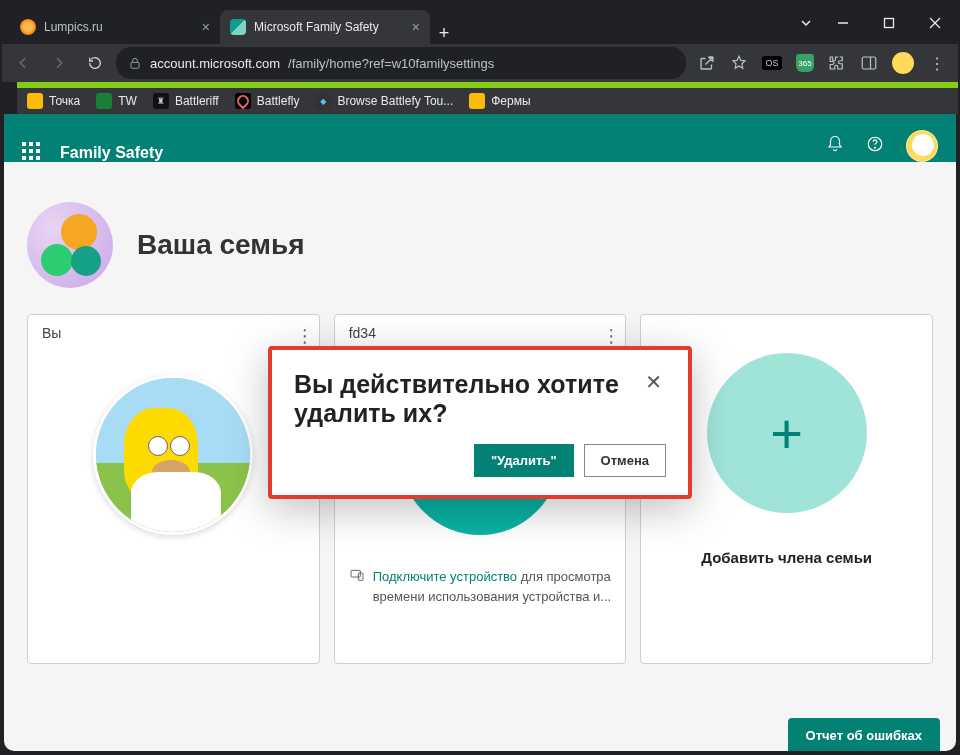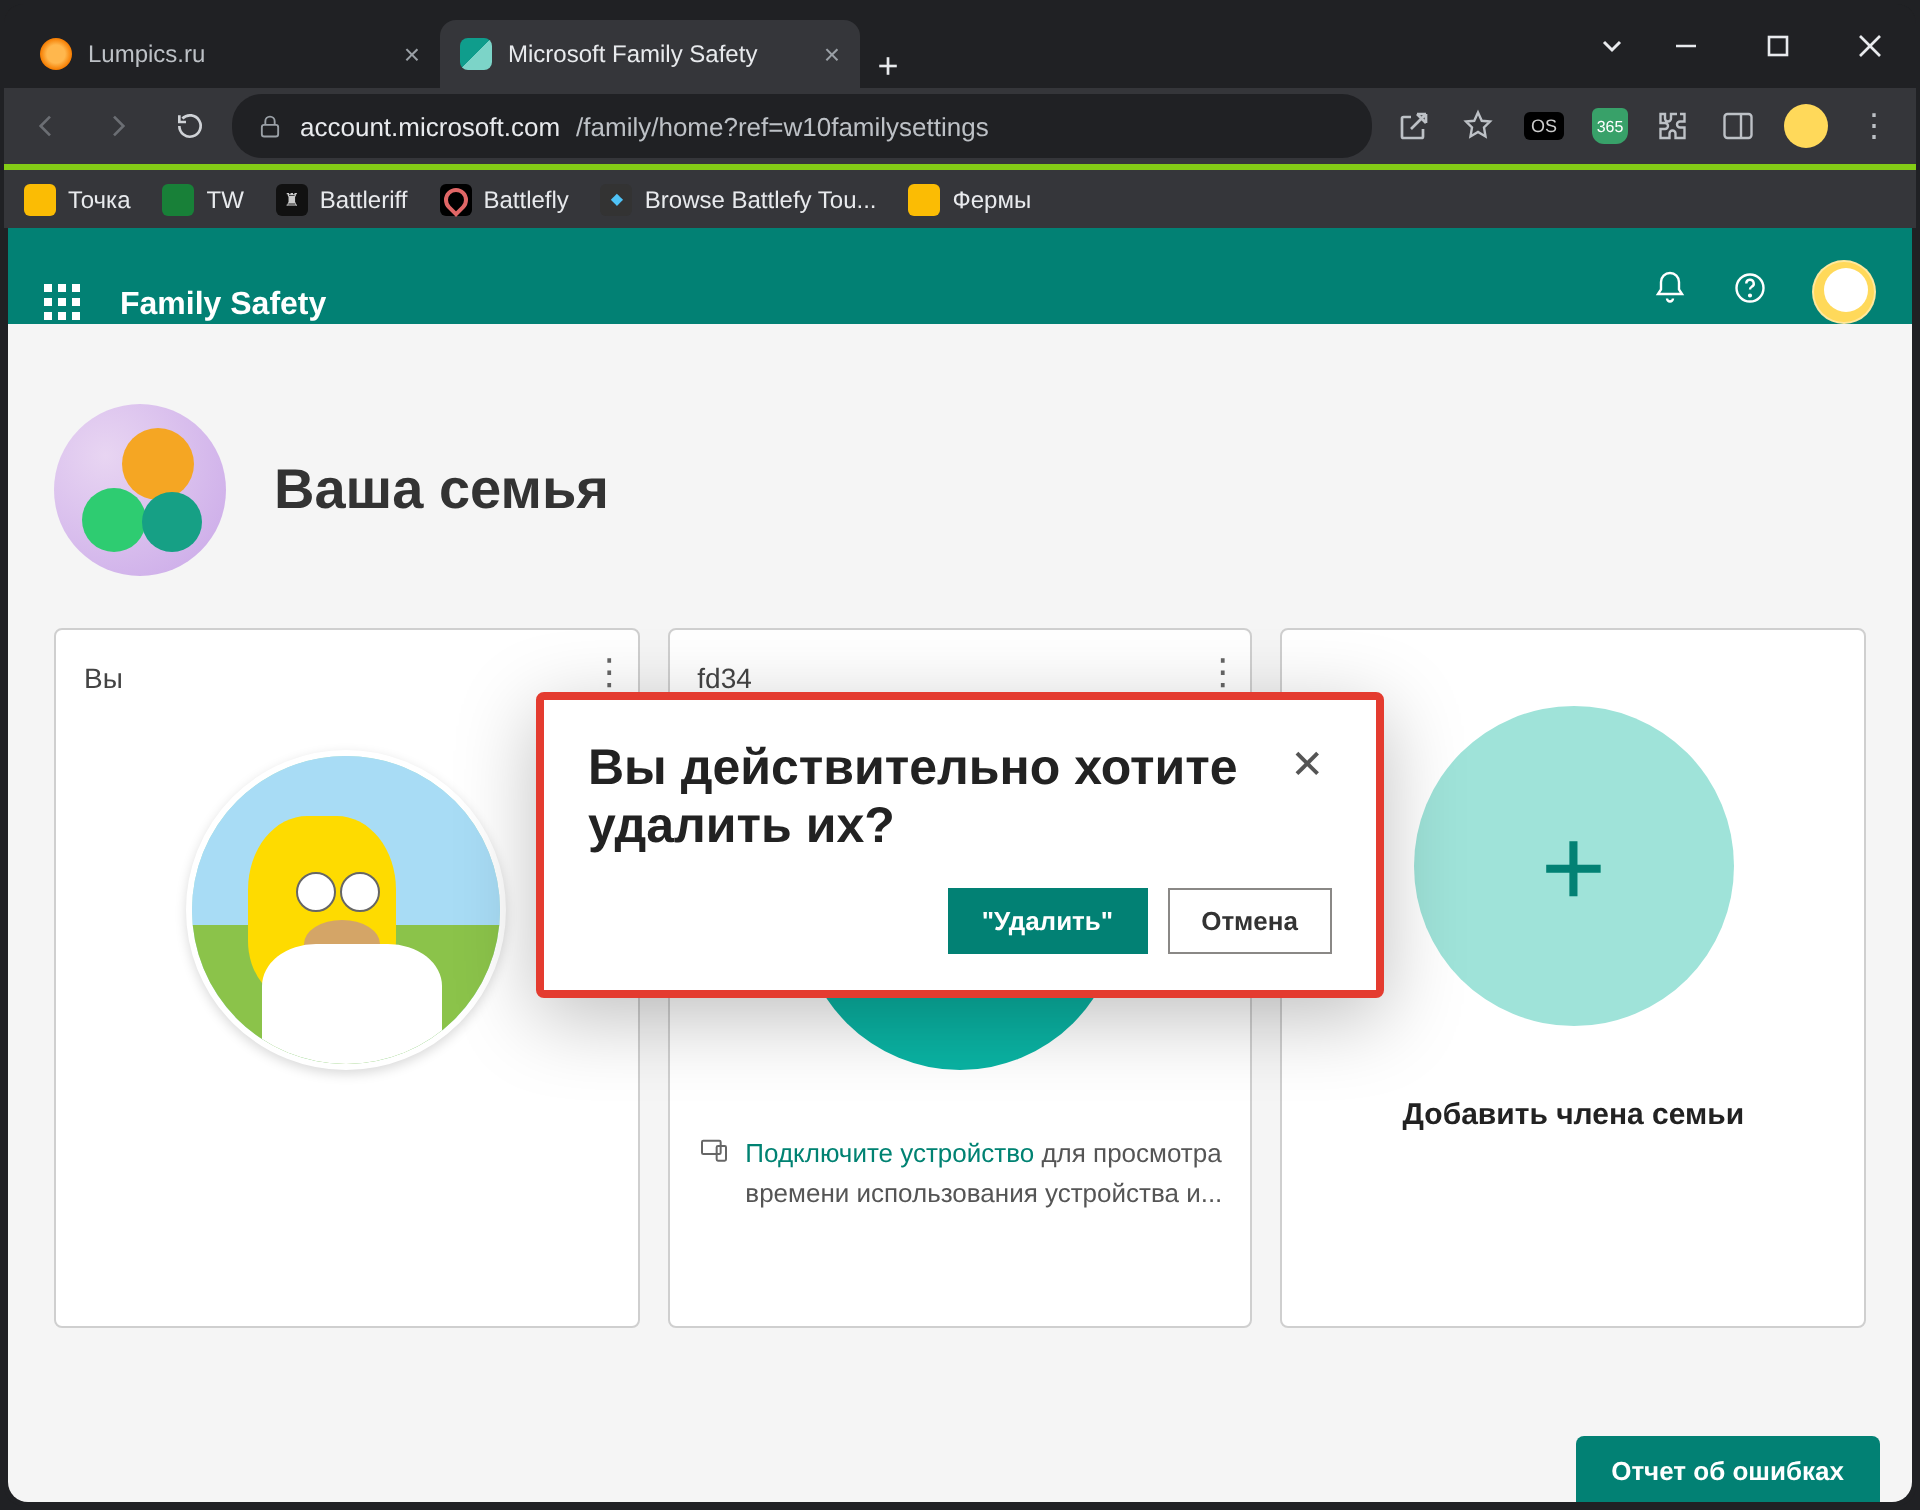--- a/index.html
+++ b/index.html
@@ -37,7 +37,7 @@
   .ext-menu { color:#bdc1c6; font-size:16px; }
 
   
-  .bookbar { height: 32px; background: #35363a; border-top: 3px solid #84cc16; display: flex; align-items: center; padding: 0 10px; gap: 16px; }
+  .bookbar { height: 32px; background: #35363a; border-top: 6px solid #84cc16; display: flex; align-items: center; padding: 0 10px; gap: 16px; margin-left: 15px; }
   .bm { display: flex; align-items: center; gap: 6px; color: #e8eaed; font-size: 12px; }
   .bm-icon { width: 16px; height: 16px; border-radius: 3px; }
   .ico-yellow { background: #fbbc04; }

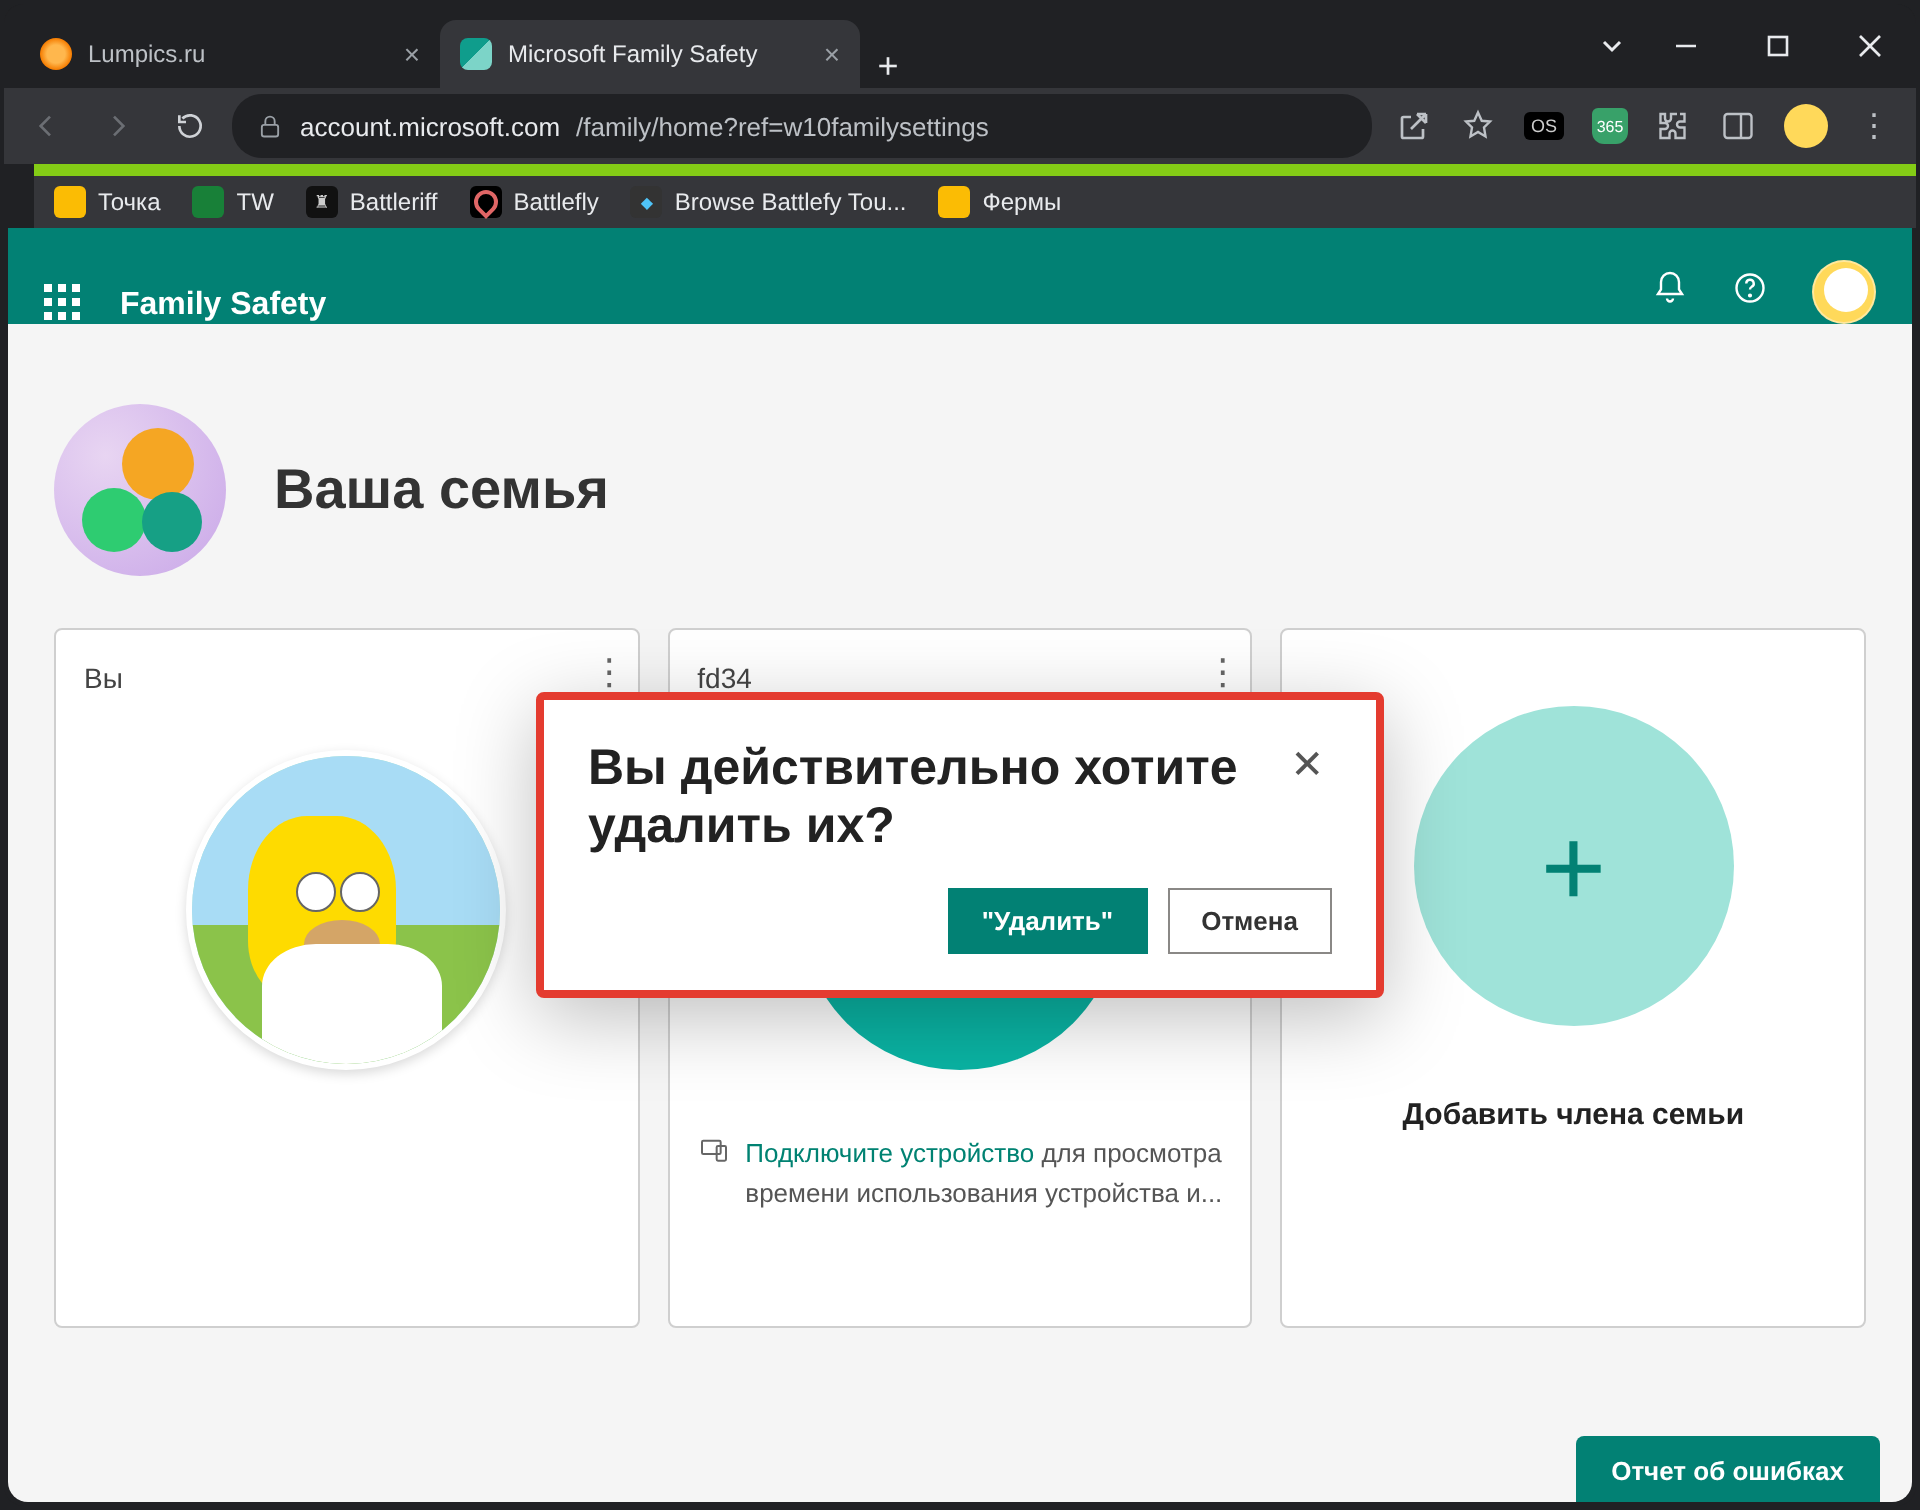--- a/index.html
+++ b/index.html
@@ -72,7 +72,7 @@
 
   .cards { display:flex; gap:14px; width:906px; }
   .card { flex:1; height:350px; border:1px solid #cfcfcf; border-radius:4px; background:#fff; display:flex; flex-direction:column; }
-  .card-head { display:flex; align-items:flex-end; justify-content:space-between; padding:10px 6px 10px 14px; color:#444; font-size:14px; }
+  .card-head { display:flex; align-items:flex-start; justify-content:space-between; padding:10px 6px 10px 14px; color:#444; font-size:14px; }
   .card-head .dots { font-size:18px; color:#666; letter-spacing:-1px; }
   .card-body { flex:1; display:flex; flex-direction:column; align-items:center; padding:18px 14px; }
   .big-avatar { width:160px; height:160px; border-radius:50%; overflow:hidden; position:relative; background:#a7e4d3; border:3px solid #fff; box-shadow:0 2px 6px rgba(0,0,0,.15);}

